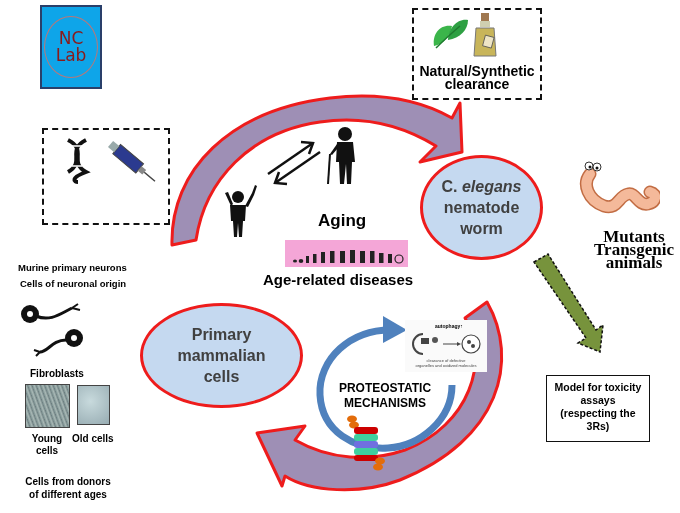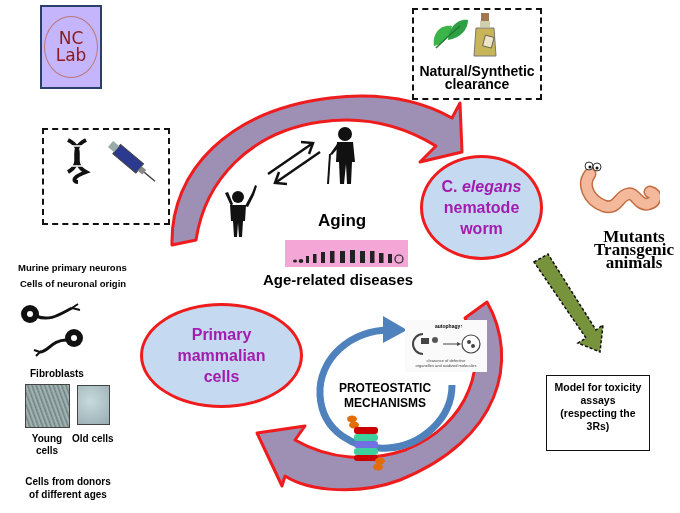--- a/index.html
+++ b/index.html
@@ -15,7 +15,7 @@
              display: flex; align-items: center; justify-content: center; flex-direction: column; text-align: center;
              font-weight: bold; color: #a21caf; }
   .lab-logo { position: absolute; left: 40px; top: 5px; width: 62px; height: 84px; border: 2px solid #2a3f6a;
-              box-sizing: border-box; background: #c4b5fd; display: flex; flex-direction: column; align-items: center; justify-content: center; }
+              box-sizing: border-box; background: #0ea5e9; display: flex; flex-direction: column; align-items: center; justify-content: center; }
   .lab-logo .ring { width: 52px; height: 60px; border-radius: 50%; border: 1px solid #b77; display: flex; flex-direction: column;
                     align-items: center; justify-content: center; }
   .lab-logo span { color: #8b1a1a; font-size: 17px; line-height: 17px; font-family: "DejaVu Sans", sans-serif; }

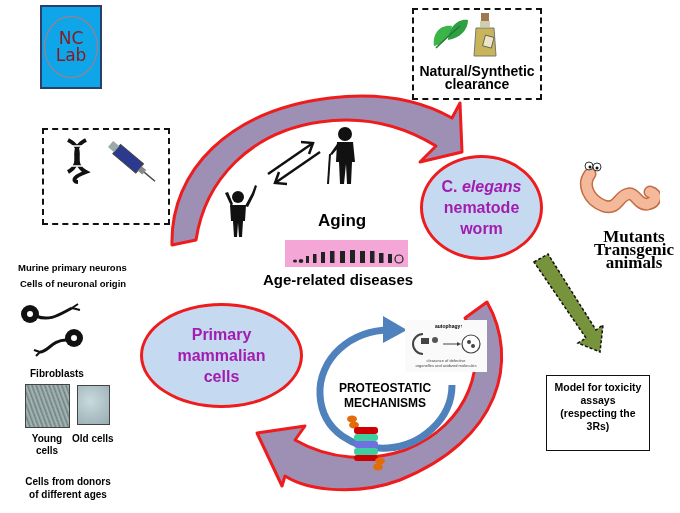--- a/index.html
+++ b/index.html
@@ -13,7 +13,7 @@
   .solid-box { position: absolute; border: 1.5px solid #111; box-sizing: border-box; background: #fff; }
   .ellipse { position: absolute; border-radius: 50%; background: #c5d9f0; border: 3px solid #ee1c1c; box-sizing: border-box;
              display: flex; align-items: center; justify-content: center; flex-direction: column; text-align: center;
-             font-weight: bold; color: #a21caf; }
+             font-weight: bold; color: #404040; }
   .lab-logo { position: absolute; left: 40px; top: 5px; width: 62px; height: 84px; border: 2px solid #2a3f6a;
               box-sizing: border-box; background: #0ea5e9; display: flex; flex-direction: column; align-items: center; justify-content: center; }
   .lab-logo .ring { width: 52px; height: 60px; border-radius: 50%; border: 1px solid #b77; display: flex; flex-direction: column;

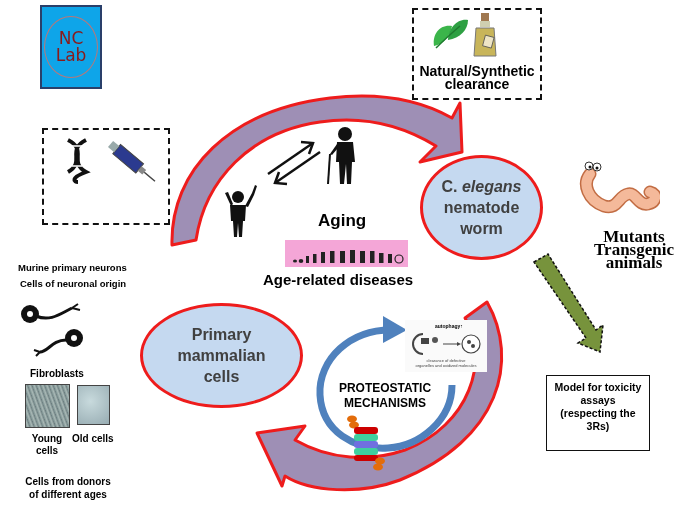--- a/index.html
+++ b/index.html
@@ -144,7 +144,7 @@
   <div>Transgenic animals</div>
 </div>
 
-<div class="solid-box b center" style="left:546px; top:375px; width:104px; height:76px; font-size:10.5px; line-height:13px; padding-top:5px;">
+<div class="solid-box b center" style="left:546px; top:375px; width:104px; height:67px; font-size:10.5px; line-height:13px; padding-top:5px;">
   <div>Model for toxicity</div>
   <div>assays</div>
   <div>(respecting the</div>

